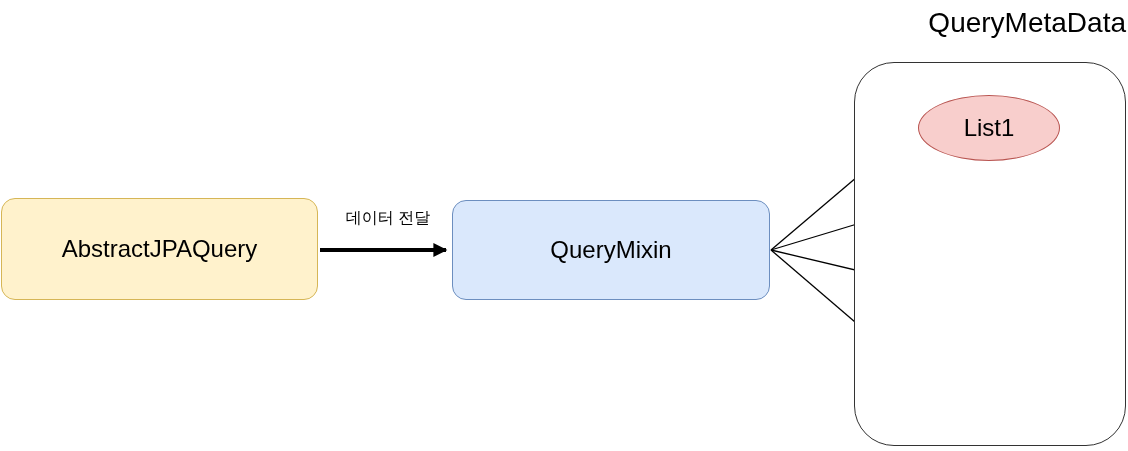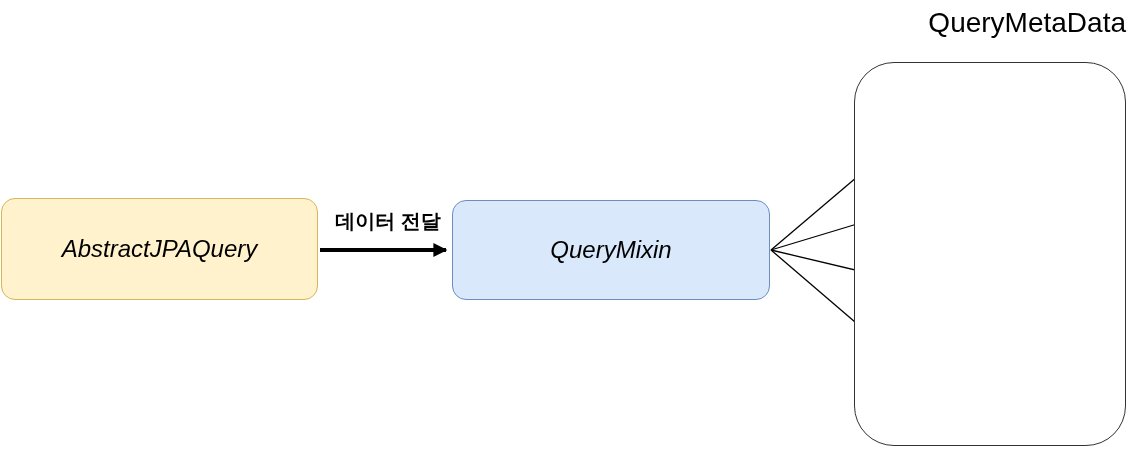--- a/index.html
+++ b/index.html
@@ -143,6 +143,9 @@
   <div class="group-title">QueryMetaData</div>
   <div class="group-box"></div>
 
+  <div class="list-node list-1">
+    <span>List1</span>
+  </div>
 
 </div>
 

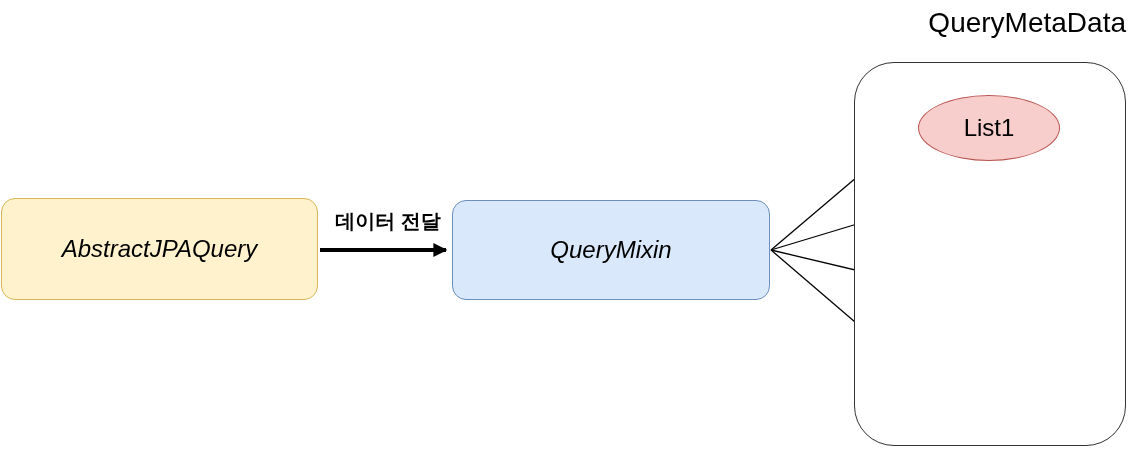--- a/index.html
+++ b/index.html
@@ -69,8 +69,8 @@
     left: 322px; top: 208px;
     width: 132px;
     text-align: center;
-    font-size: 20px;
-    font-weight: bold;
+    font-size: 16px;
+    font-weight: normal;
     white-space: nowrap;
   }
 

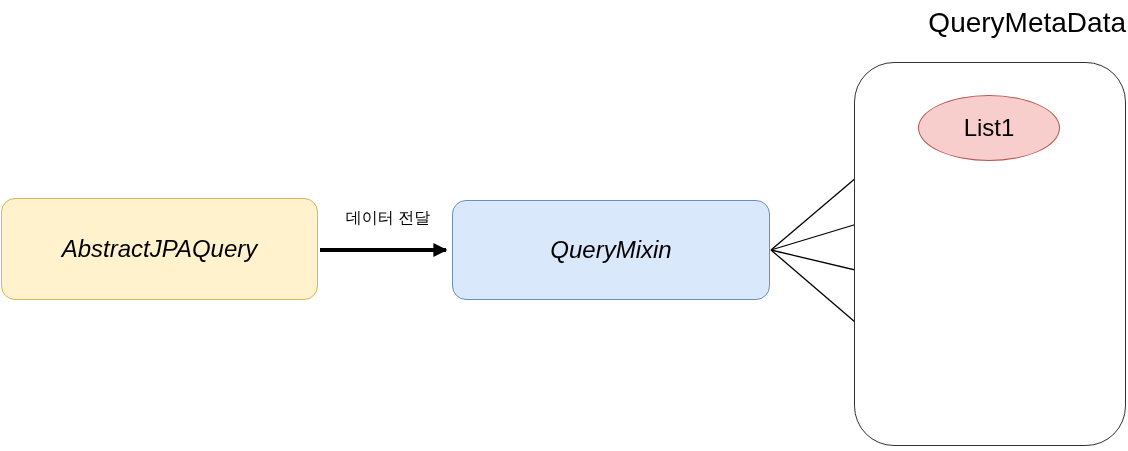--- a/index.html
+++ b/index.html
@@ -44,7 +44,6 @@
     font-size: 24px;
     line-height: 1.2;
     text-align: center;
-    font-style: italic;
   }
 
   .node-source {

